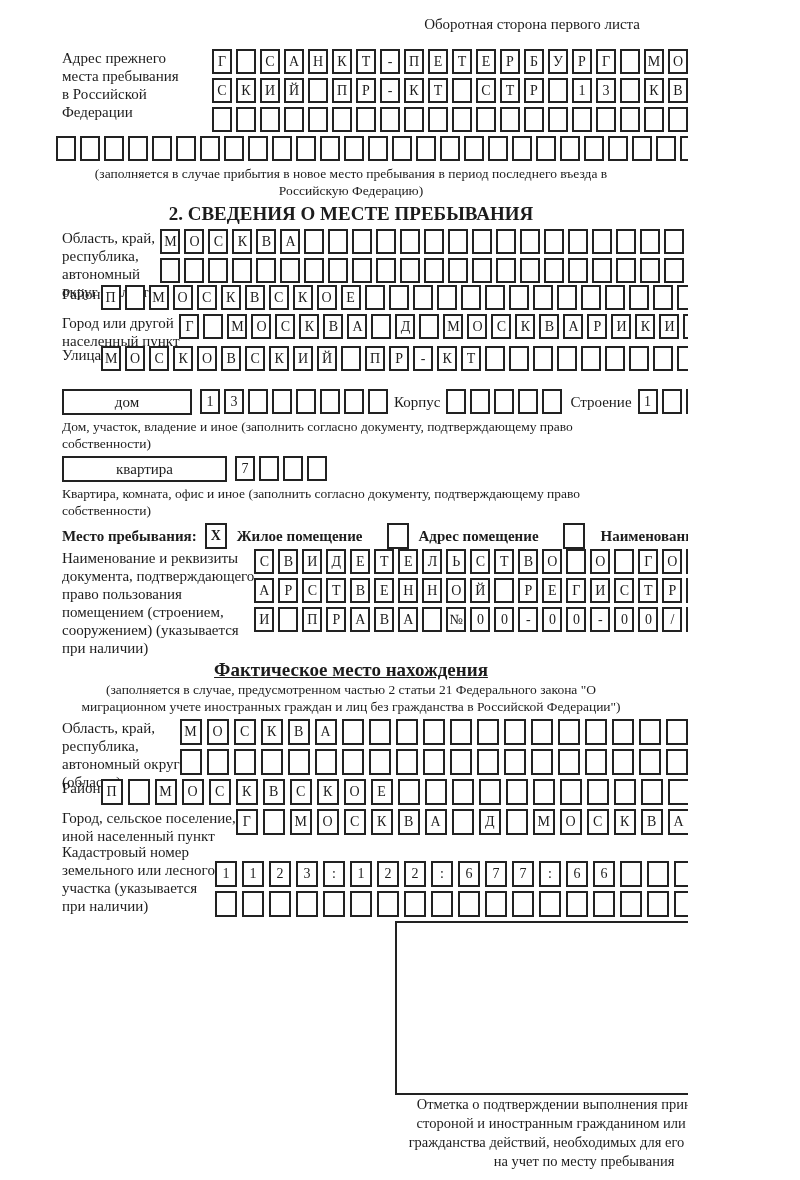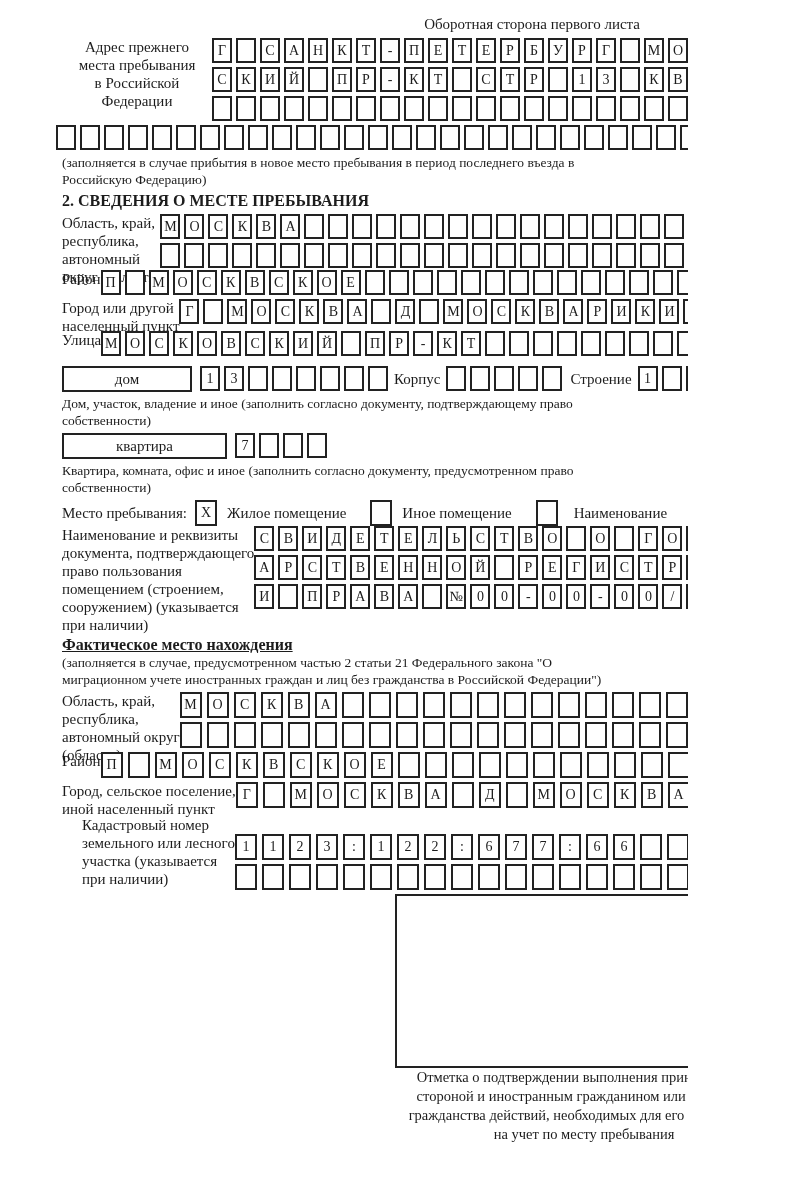--- a/index.html
+++ b/index.html
@@ -44,7 +44,7 @@
 
   <div class="hdr">Оборотная сторона первого листа</div>
 
-  <div class="frow mt4" style="margin-top:5px;text-align:center;">
+  <div class="frow mt4" style="margin-top:16px;">
     <div class="flabel" style="width:150px;">Адрес прежнего
 места пребывания
 в Российской

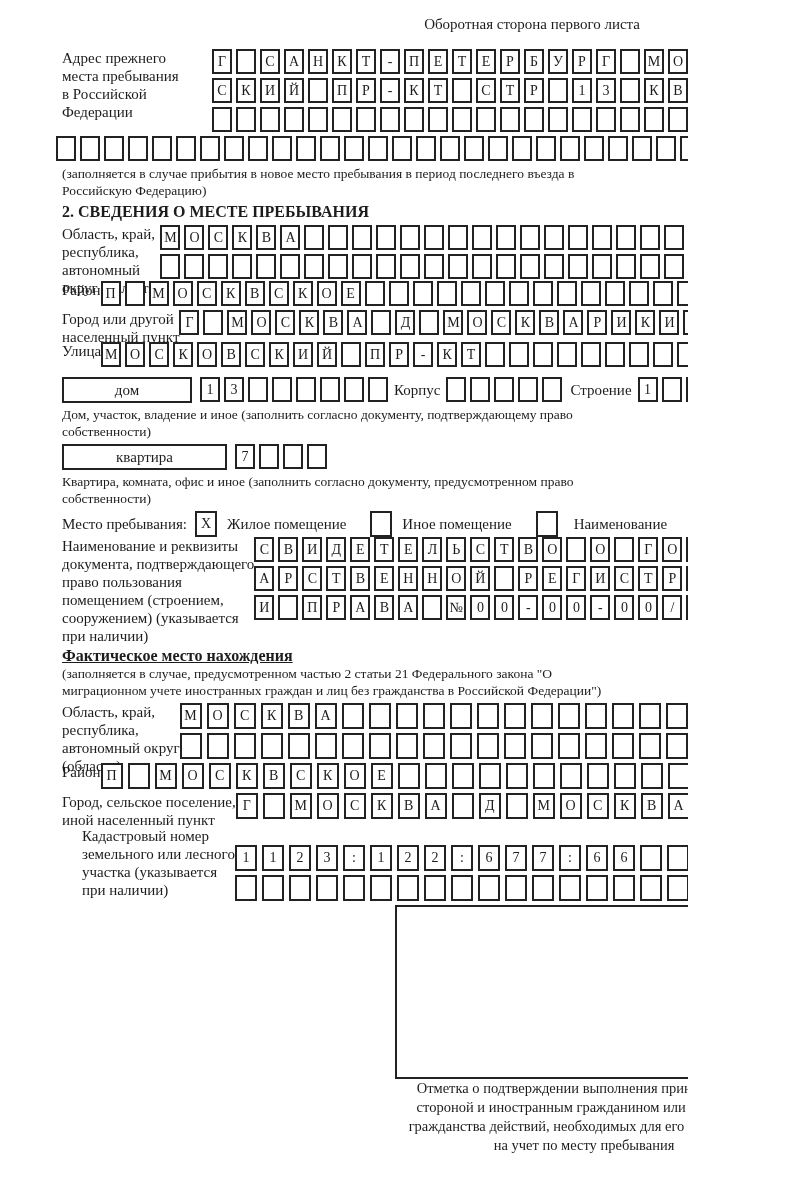--- a/index.html
+++ b/index.html
@@ -22,7 +22,7 @@
   .s2cells .cell { width:22px; height:26px; }
   .s2cells { gap:5px; }
   .note { font-size:13.5px; line-height:17px; }
-  .center { text-align:left; }
+  .center { text-align:center; }
   .sect-title { font-weight:bold; font-size:16px; }
   .wbox {
     flex:none; box-sizing:border-box; border:2px solid #222; height:26px;

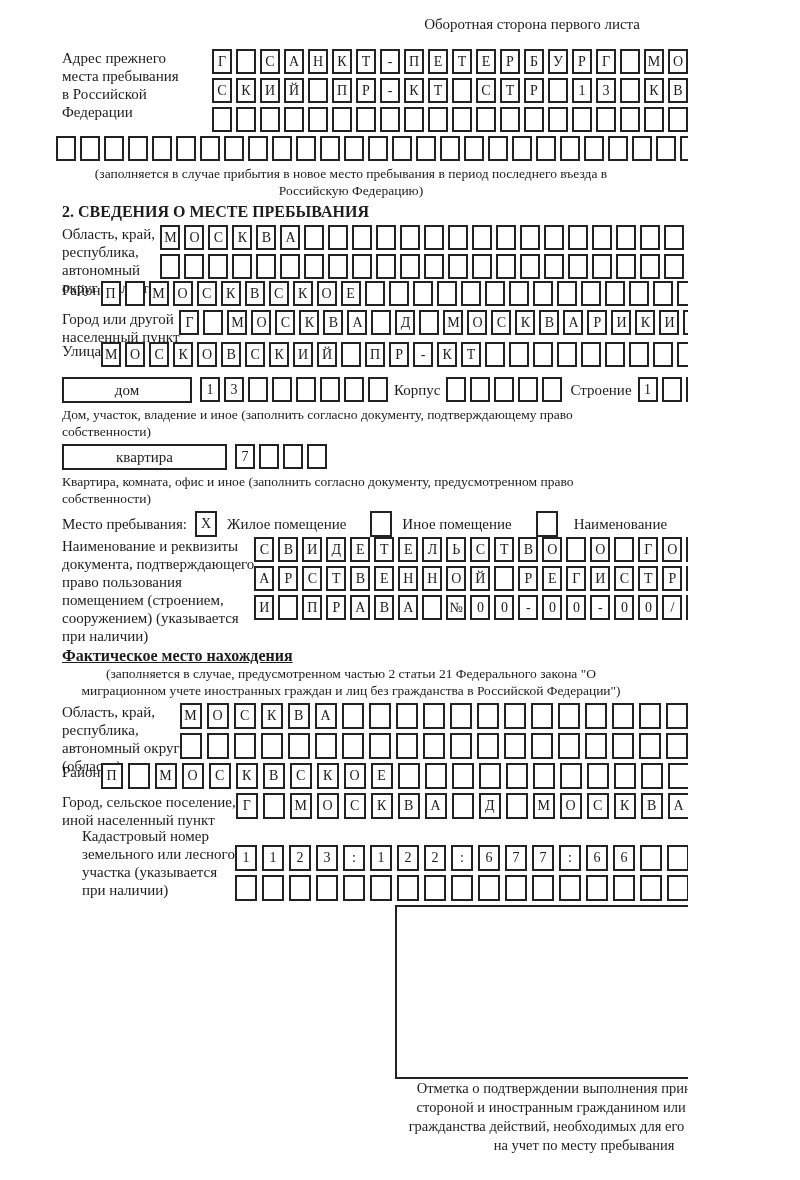--- a/index.html
+++ b/index.html
@@ -23,7 +23,7 @@
   .s2cells { gap:5px; }
   .note { font-size:13.5px; line-height:17px; }
   .center { text-align:center; }
-  .sect-title { font-weight:bold; font-size:16px; }
+  .sect-title { font-weight:bold; font-size:19px; text-align:center; }
   .wbox {
     flex:none; box-sizing:border-box; border:2px solid #222; height:26px;
     display:inline-flex; align-items:center; justify-content:center; font-size:15px;

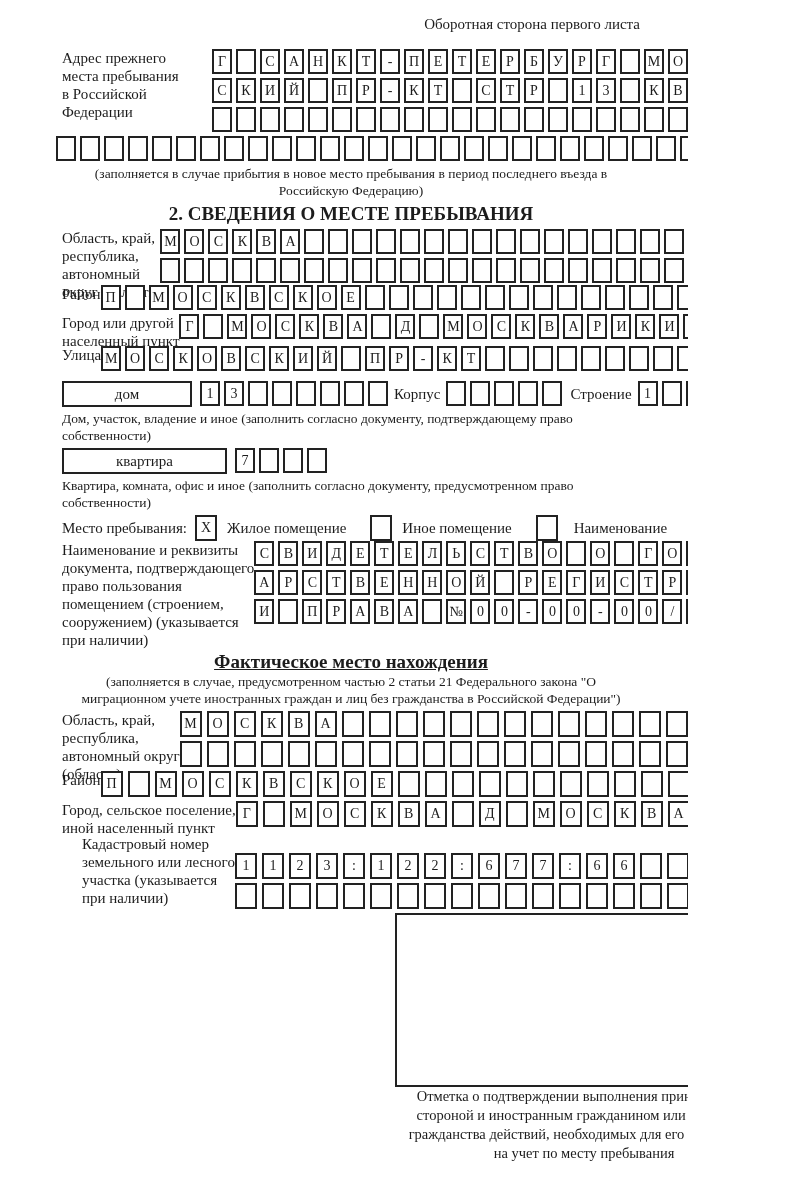--- a/index.html
+++ b/index.html
@@ -35,7 +35,7 @@
   }
   .stamp-box { box-sizing:border-box; border:2px solid #222; width:357px; height:174px; margin-left:333px; background:#fff; }
   .stamp-note { margin-left:292px; width:460px; text-align:center; font-size:14.5px; line-height:19px; white-space:pre-line; }
-  .mt2{margin-top:6px;} .mt4{margin-top:4px;} .mt6{}
+  .mt2{margin-top:14px;} .mt4{margin-top:4px;} .mt6{}
 </style>
 </head>
 <body>

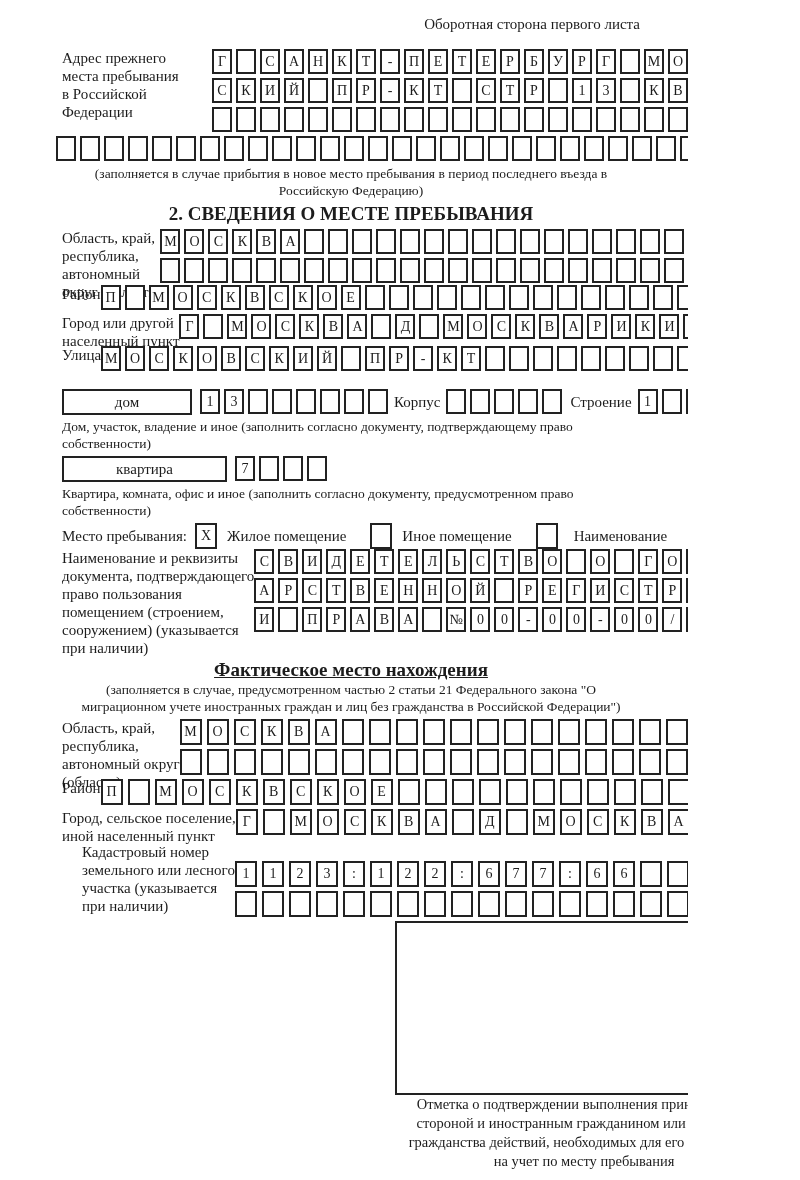--- a/index.html
+++ b/index.html
@@ -368,7 +368,7 @@
         <span class="cell"></span>
       </div>
   </div>
-  <div class="note">Квартира, комната, офис и иное (заполнить согласно документу, предусмотренном право собственности)</div>
+  <div class="note">Квартира, комната, офис и иное (заполнить согласно документу, подтверждающему право собственности)</div>
 
   <div class="frow mt4" style="align-items:center;">
     <div class="inline-lbl">Место пребывания:</div>

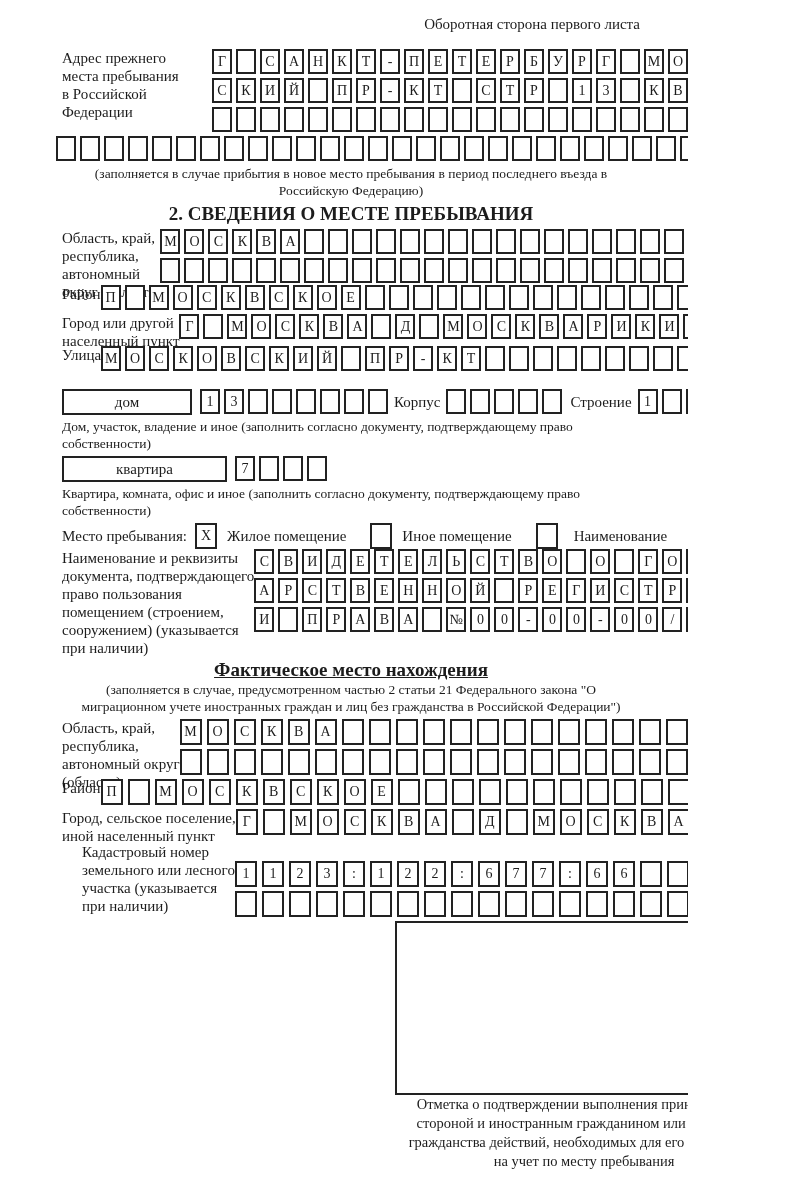--- a/index.html
+++ b/index.html
@@ -370,7 +370,7 @@
   </div>
   <div class="note">Квартира, комната, офис и иное (заполнить согласно документу, подтверждающему право собственности)</div>
 
-  <div class="frow mt4" style="align-items:center;">
+  <div class="frow mt4" style="align-items:center;font-weight:bold;">
     <div class="inline-lbl">Место пребывания:</div>
     <div class="chk" style="margin-left:8px;">X</div>
     <div class="inline-lbl" style="margin-left:10px;">Жилое помещение</div>

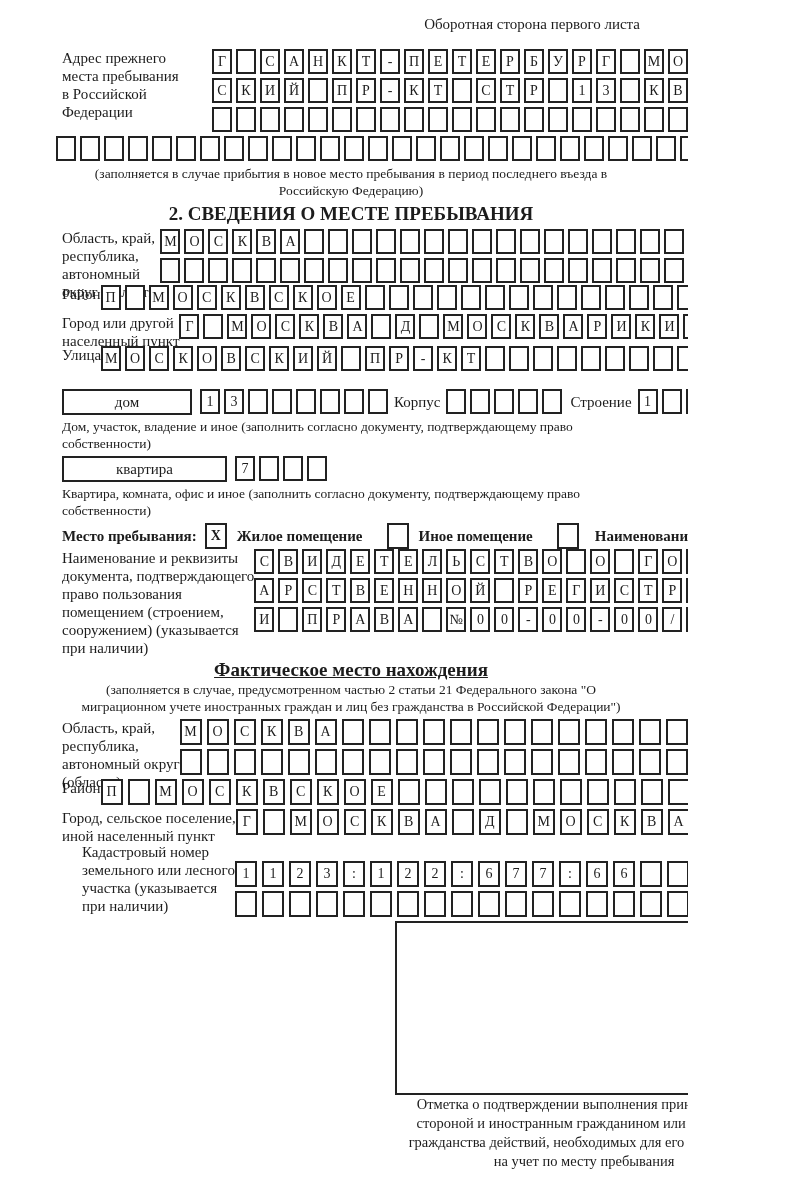--- a/index.html
+++ b/index.html
@@ -375,7 +375,7 @@
     <div class="chk" style="margin-left:8px;">X</div>
     <div class="inline-lbl" style="margin-left:10px;">Жилое помещение</div>
     <div class="chk" style="margin-left:24px;"></div>
-    <div class="inline-lbl" style="margin-left:10px;">Иное помещение</div>
+    <div class="inline-lbl" style="margin-left:10px;">Адрес помещение</div>
     <div class="chk" style="margin-left:24px;"></div>
     <div class="inline-lbl" style="margin-left:16px;">Наименование</div>
   </div>

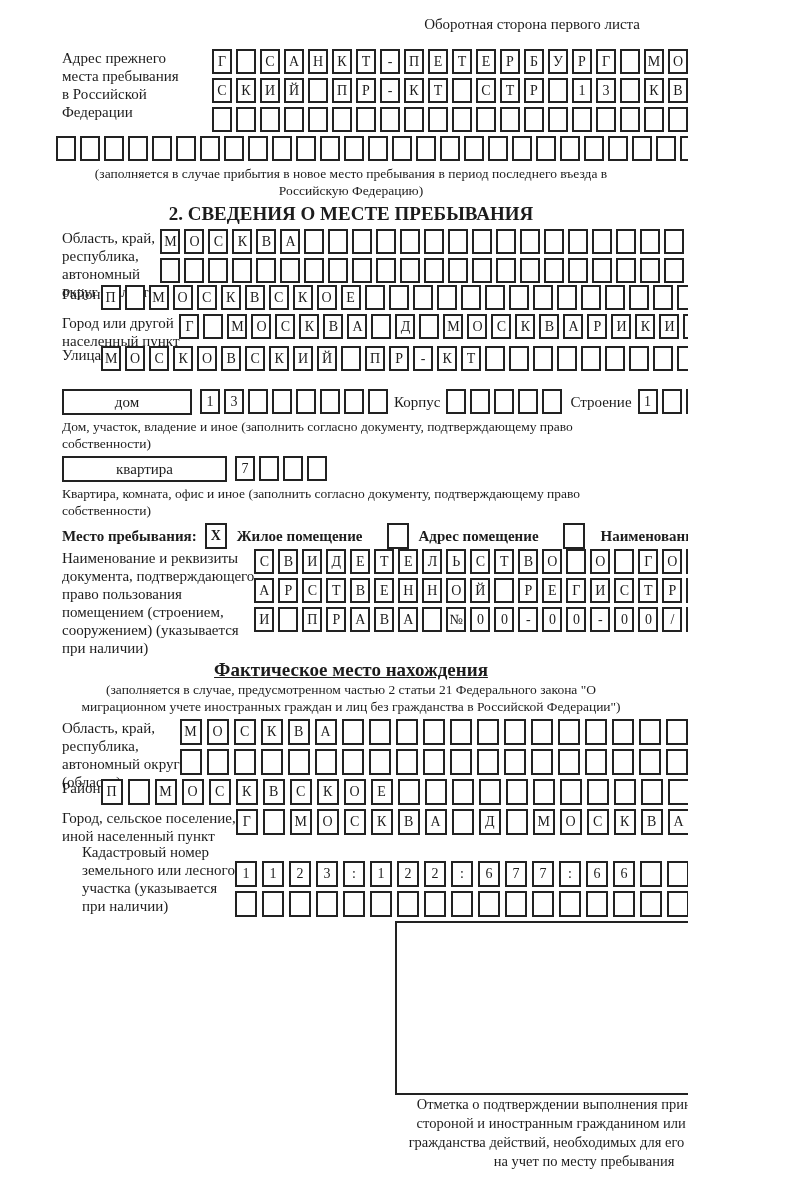--- a/index.html
+++ b/index.html
@@ -581,7 +581,7 @@
       </div>
   </div>
 
-  <div class="frow" style="margin-top:-2px;margin-left:20px;">
+  <div class="frow" style="margin-top:-2px;">
     <div class="flabel">Кадастровый номер
 земельного или лесного
 участка (указывается

